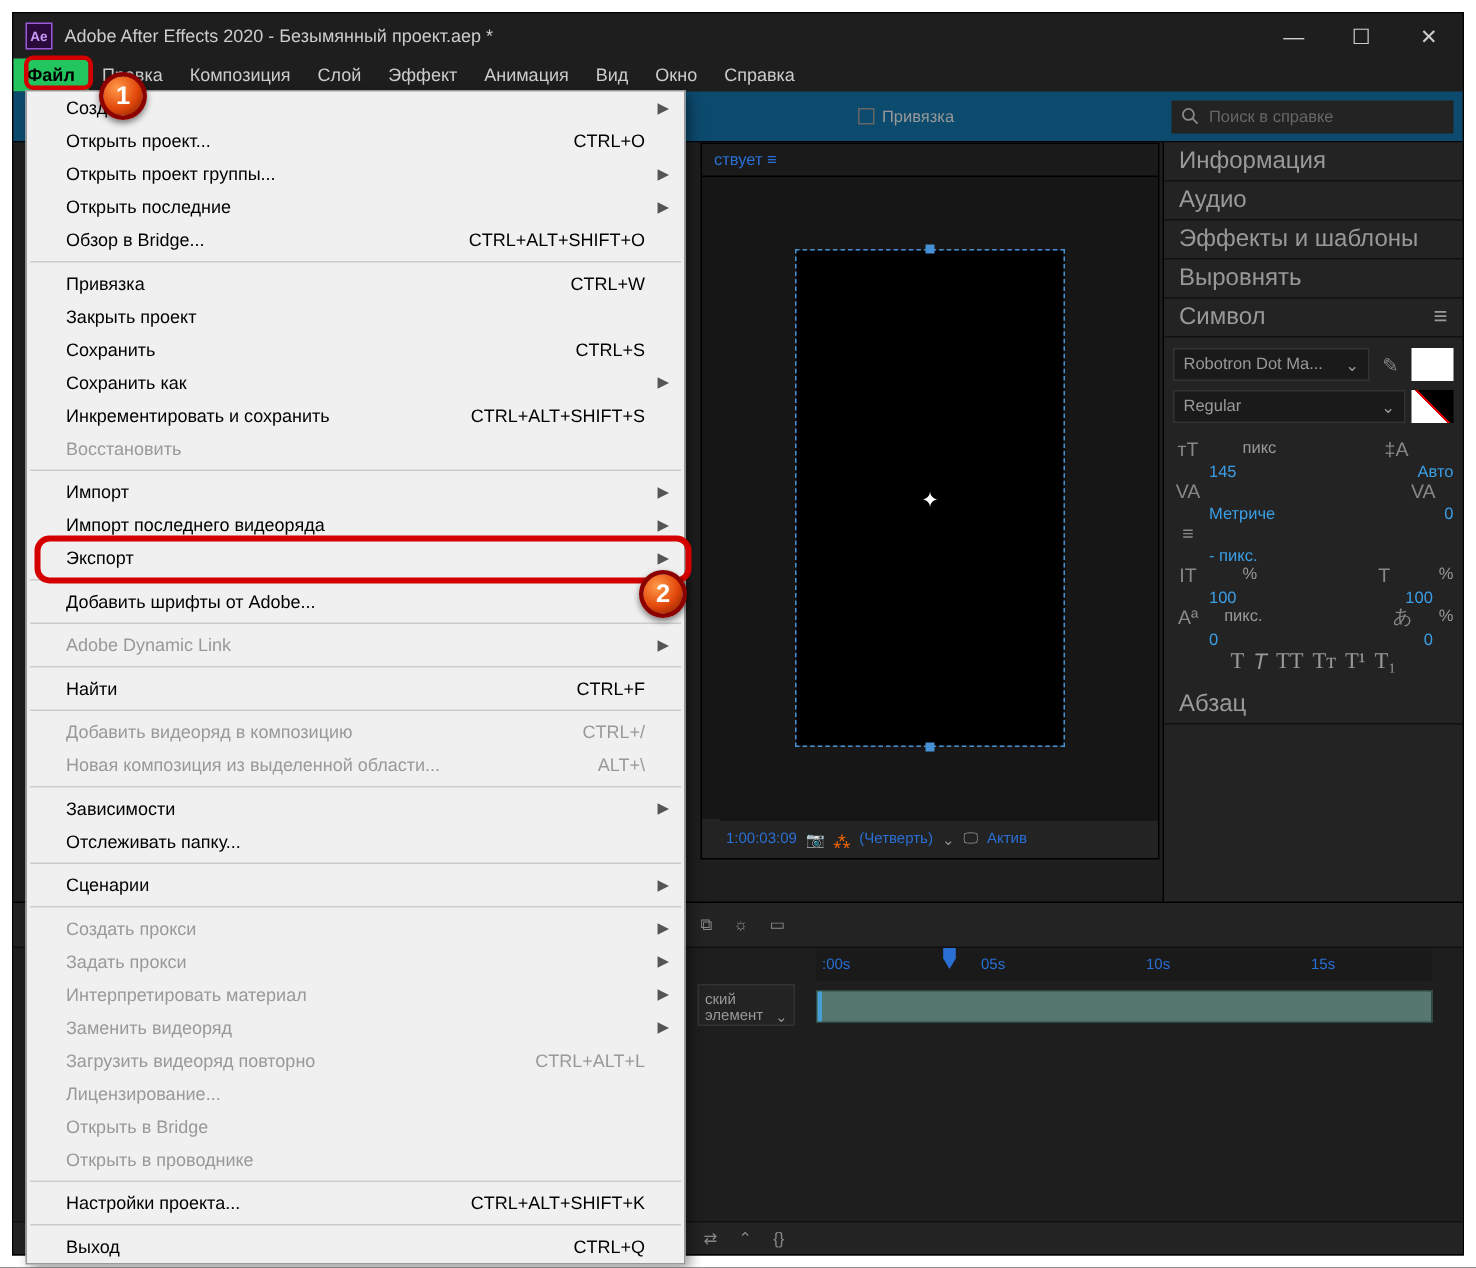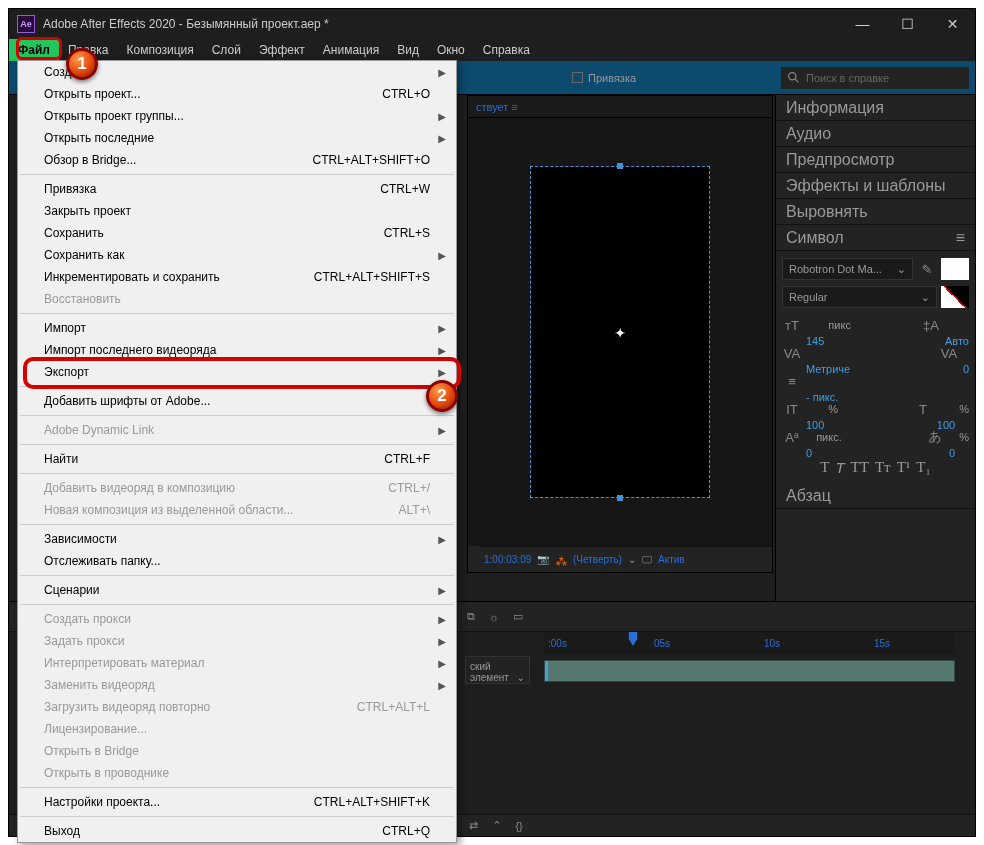--- a/index.html
+++ b/index.html
@@ -125,7 +125,6 @@
     <div class="rpanel">
       <div class="sec">Информация</div>
       <div class="sec">Аудио</div>
-      <div class="sec">Предпросмотр</div>
       <div class="sec">Эффекты и шаблоны</div>
       <div class="sec">Выровнять</div>
       <div class="sec">

